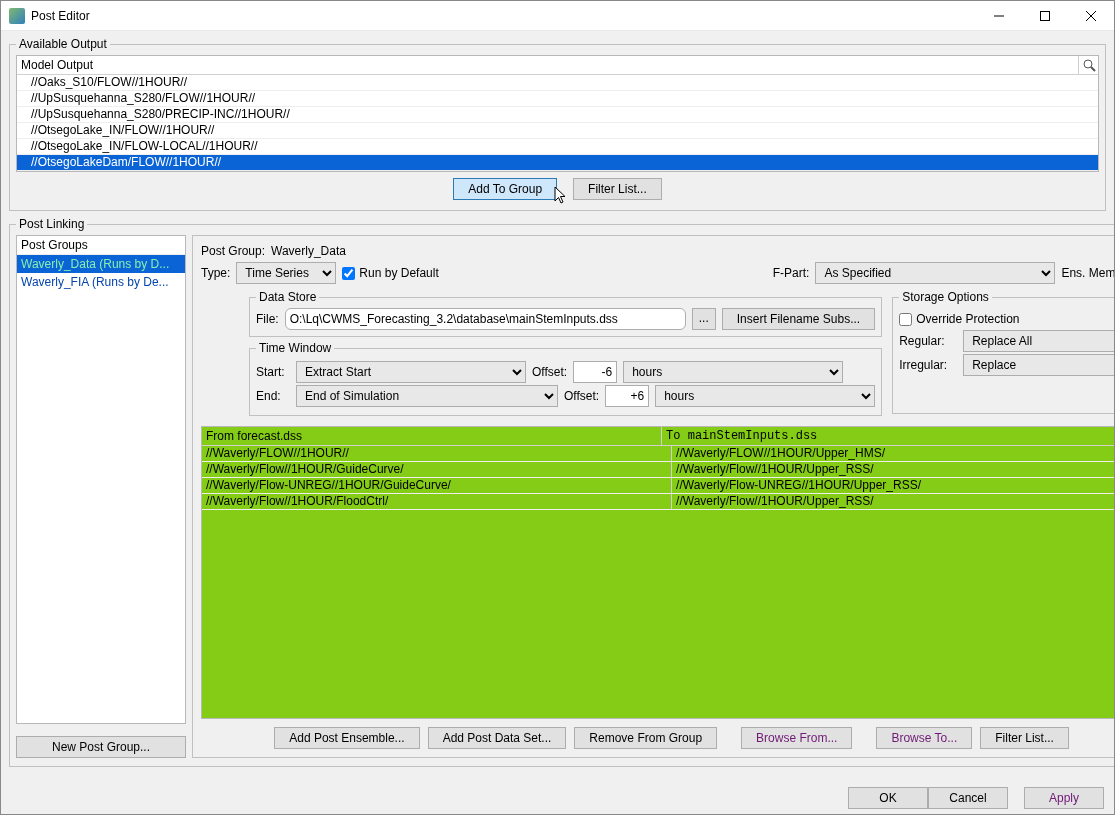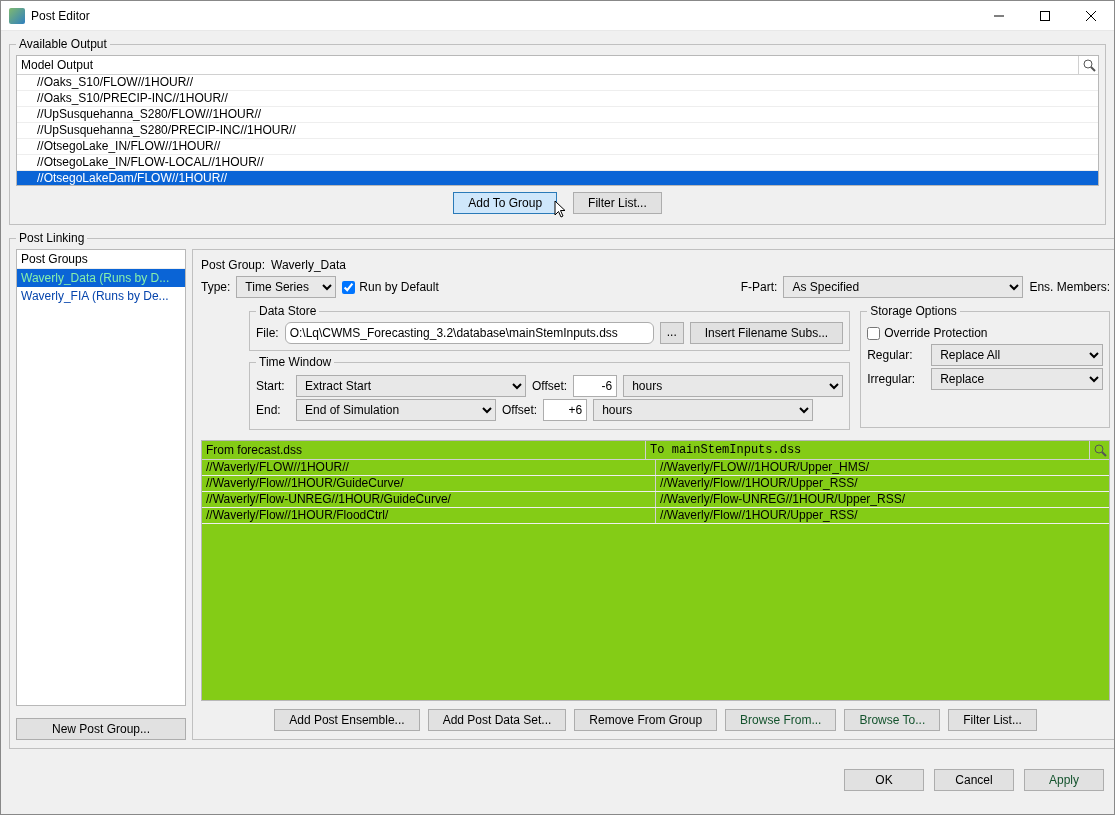--- a/index.html
+++ b/index.html
@@ -17,7 +17,7 @@
 .output-table .hdr .col { flex: 1; padding: 2px 4px; font-weight: normal; }
 .output-table .hdr .mag { width: 20px; height: 18px; display:flex; align-items:center; justify-content:center; border-left:1px solid #d0d0d0; color:#555; }
 .output-rows { max-height: 110px; overflow-y: scroll; }
-.output-rows .row { padding: 0px 20px; border-bottom: 1px solid #eee; cursor: default; white-space: nowrap; line-height: 15px; }
+.output-rows .row { padding: 0px 14px; border-bottom: 1px solid #eee; cursor: default; white-space: nowrap; line-height: 15px; }
 .output-rows .row.sel { background: #0a64d6; color: #fff; }
 .btnrow { display: flex; justify-content: center; gap: 16px; padding: 6px 0 2px; position: relative; }
 button.std, .std-btn { background: #e1e1e1; border: 1px solid #adadad; padding: 3px 14px; min-width: 86px; cursor: default; }

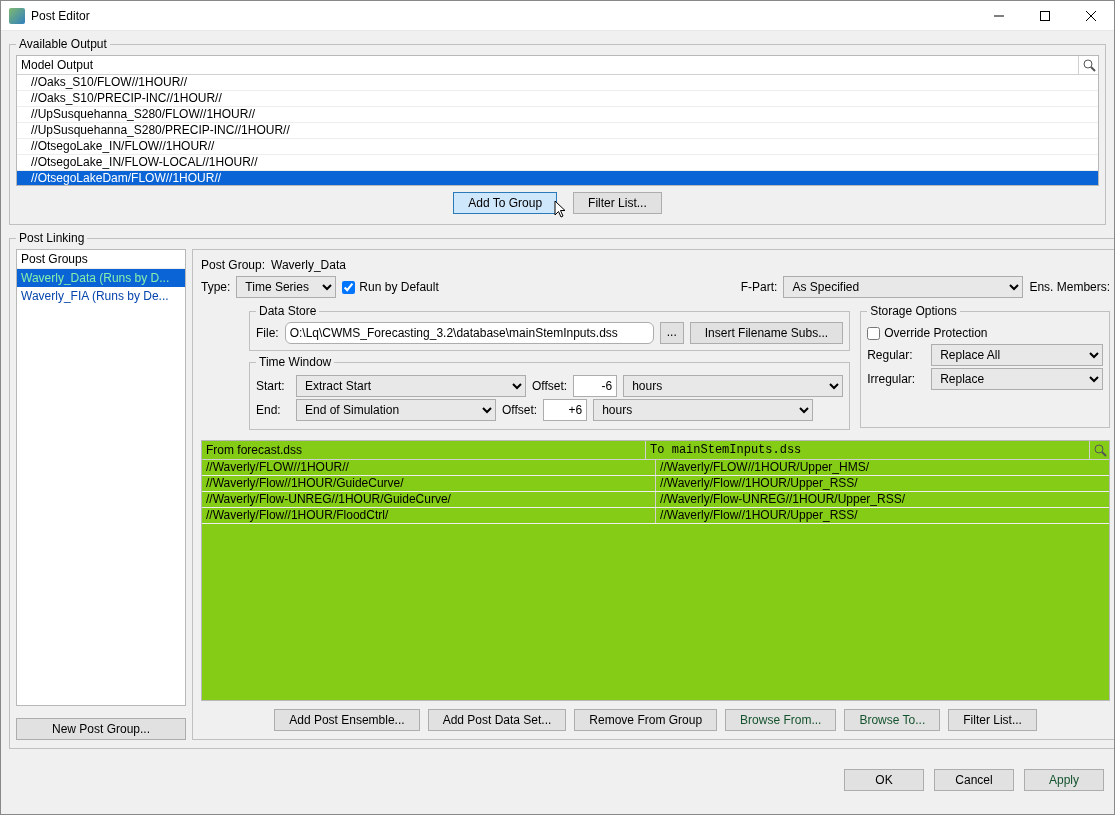--- a/index.html
+++ b/index.html
@@ -100,7 +100,6 @@
         </div>
         <div class="output-rows" id="output-rows">
             <div class="row">//Oaks_S10/FLOW//1HOUR//</div>
-            <div class="row">//Oaks_S10/PRECIP-INC//1HOUR//</div>
             <div class="row">//UpSusquehanna_S280/FLOW//1HOUR//</div>
             <div class="row">//UpSusquehanna_S280/PRECIP-INC//1HOUR//</div>
             <div class="row">//OtsegoLake_IN/FLOW//1HOUR//</div>

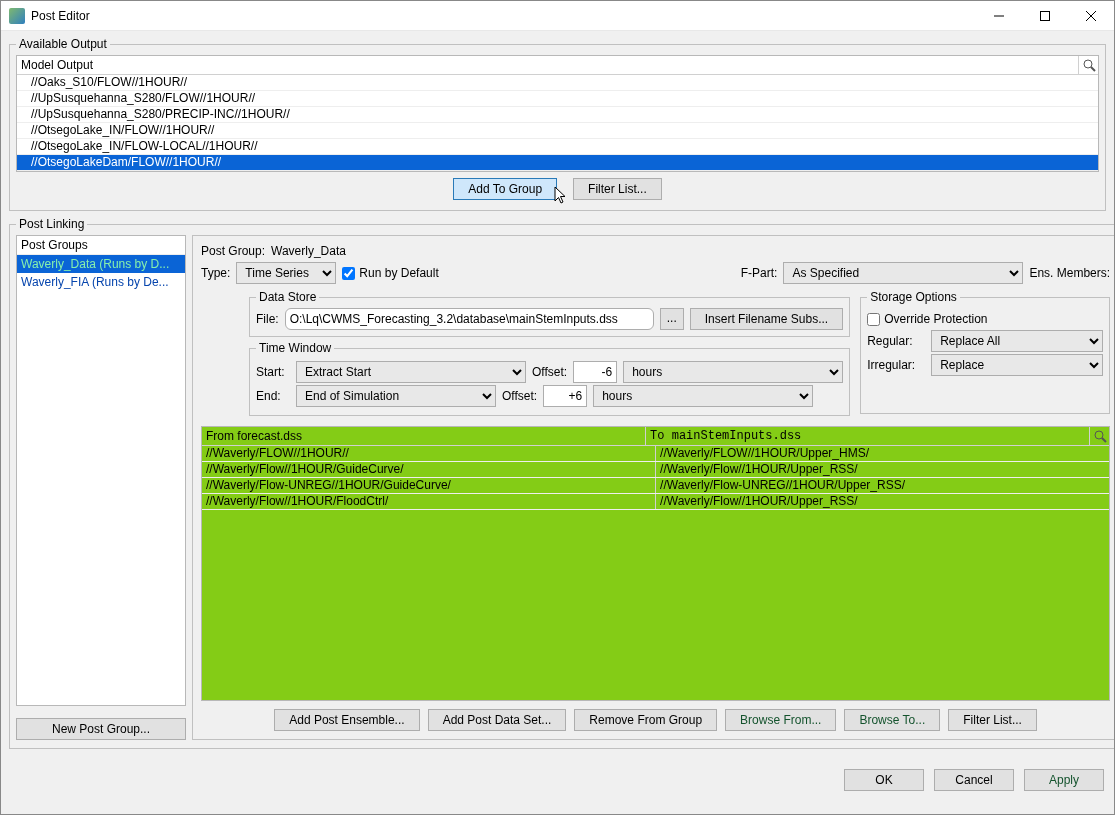--- a/index.html
+++ b/index.html
@@ -174,7 +174,7 @@
                 </div>
                 <div class="rowline">
                   <span class="label" style="width:34px">End:</span>
-                  <select style="width:200px"><option>End of Simulation</option></select>
+                  <select style="width:262px"><option>End of Simulation</option></select>
                   <span class="label">Offset:</span>
                   <input type="text" class="num" value="+6" style="">
                   <select style="width:220px"><option>hours</option></select>

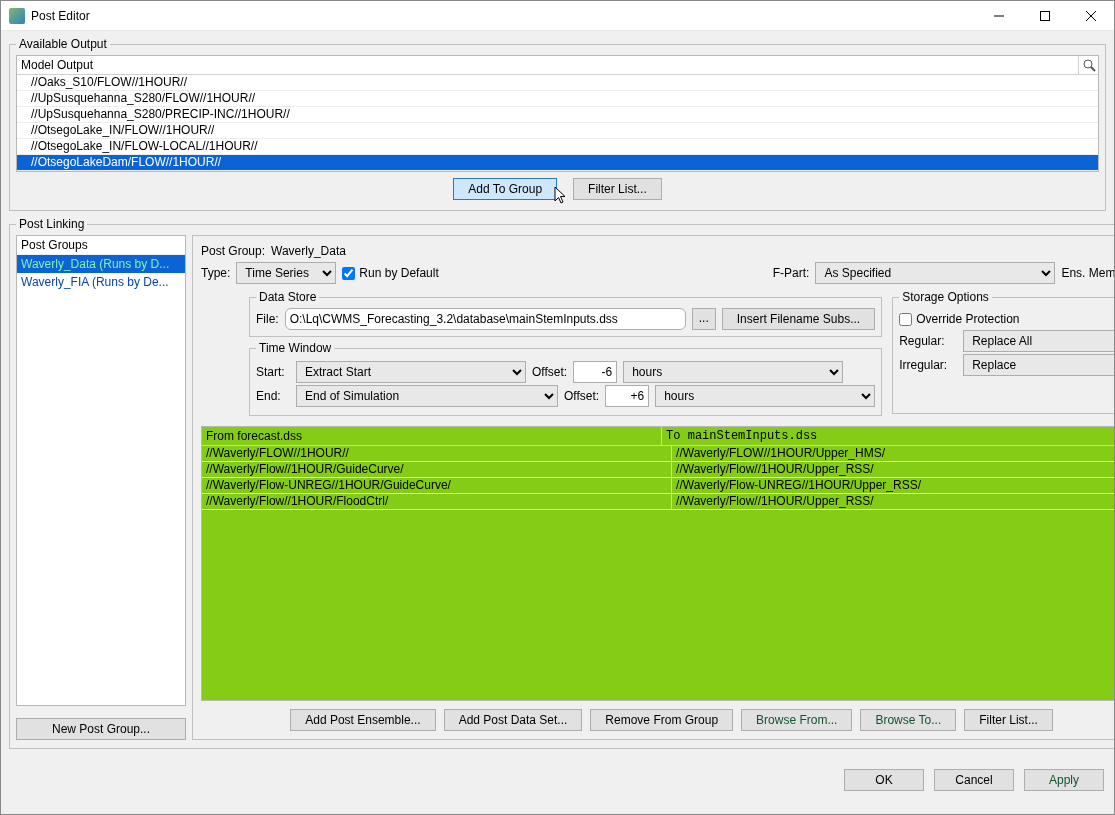--- a/index.html
+++ b/index.html
@@ -22,7 +22,7 @@
 .btnrow { display: flex; justify-content: center; gap: 16px; padding: 6px 0 2px; position: relative; }
 button.std, .std-btn { background: #e1e1e1; border: 1px solid #adadad; padding: 3px 14px; min-width: 86px; cursor: default; }
 button.std.primary { background: #cfe7fb; border: 1px solid #2a7ab8; }
-button.std:disabled { color: #14532d; }
+button.std:disabled { color: #701a75; margin-left: 16px; }
 .linking { flex: 1; display: flex; gap: 6px; }
 .leftpane { width: 170px; display: flex; flex-direction: column; }
 .groups-box { flex: 1; border: 1px solid #b8b8b8; background: #fff; display: flex; flex-direction: column; }

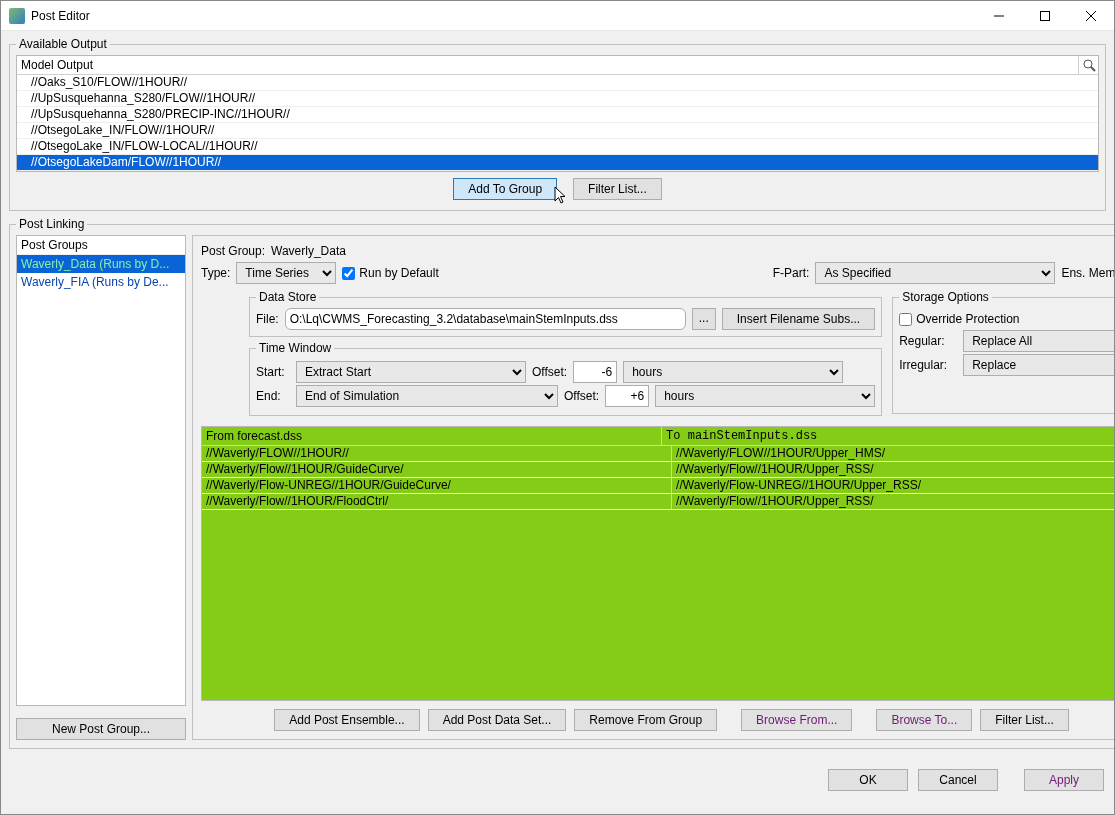--- a/index.html
+++ b/index.html
@@ -53,7 +53,7 @@
 .map-rows .mrow .c1 { flex: 1; padding: 0px 4px; border-right: 1px solid #d0d0d0; line-height:15px; }
 .map-rows .mrow .c2 { flex: 1; padding: 0px 4px; line-height:15px; }
 .bottom-btns { display: flex; gap: 8px; justify-content: center; padding: 8px 0 2px; }
-.dlg-btns { display: flex; gap: 10px; justify-content: flex-end; padding: 8px 10px 23px 0; }
+.dlg-btns { display: flex; justify-content: flex-end; padding: 8px 10px 5px 0; }
 .cursor { position: absolute; width: 16px; height: 20px; pointer-events: none; left: 538px; top: 14px; }
 .chk { display:flex; align-items:center; gap:4px; }
 .chk input { margin:0; }

